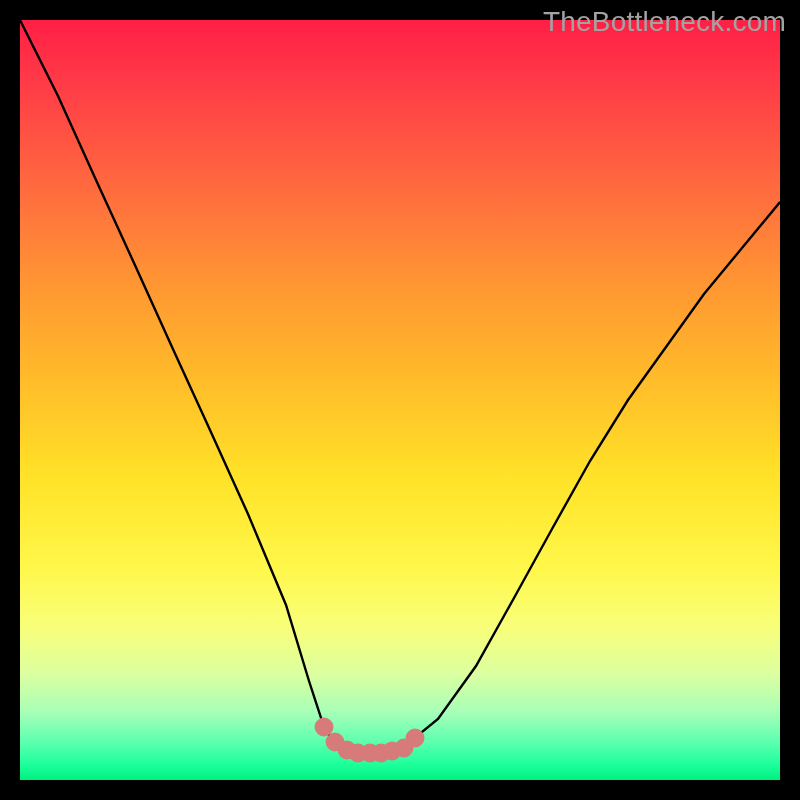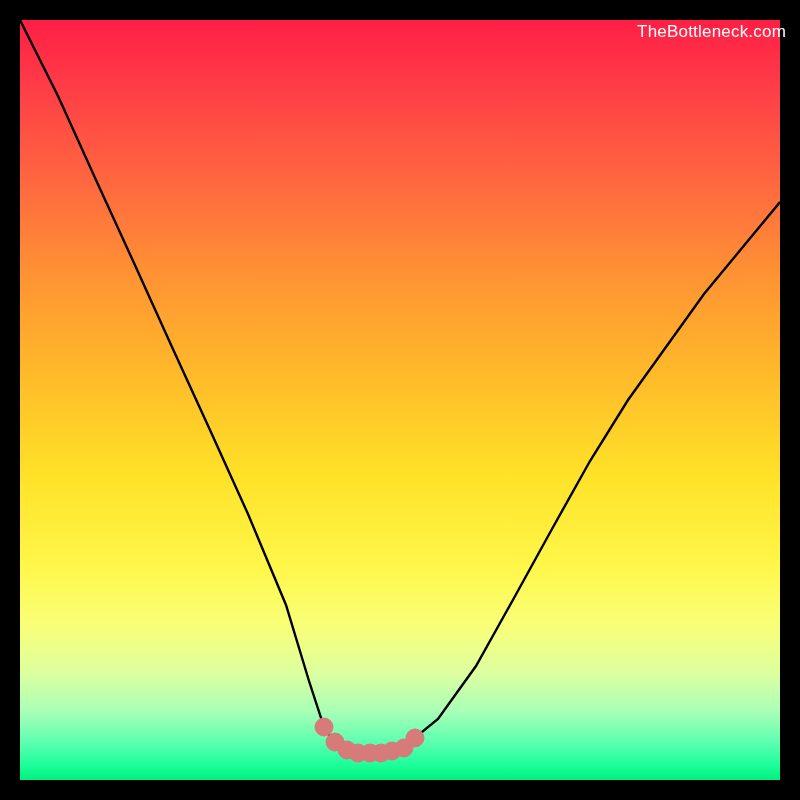--- a/index.html
+++ b/index.html
@@ -19,10 +19,10 @@
   }
   .watermark {
     position: absolute;
-    top: 22px;
+    top: 6px;
     right: 14px;
-    color: #ffffff;
-    font-size: 17px;
+    color: #a3a3a3;
+    font-size: 28px;
     font-weight: 500;
     letter-spacing: 0.2px;
     z-index: 20;

